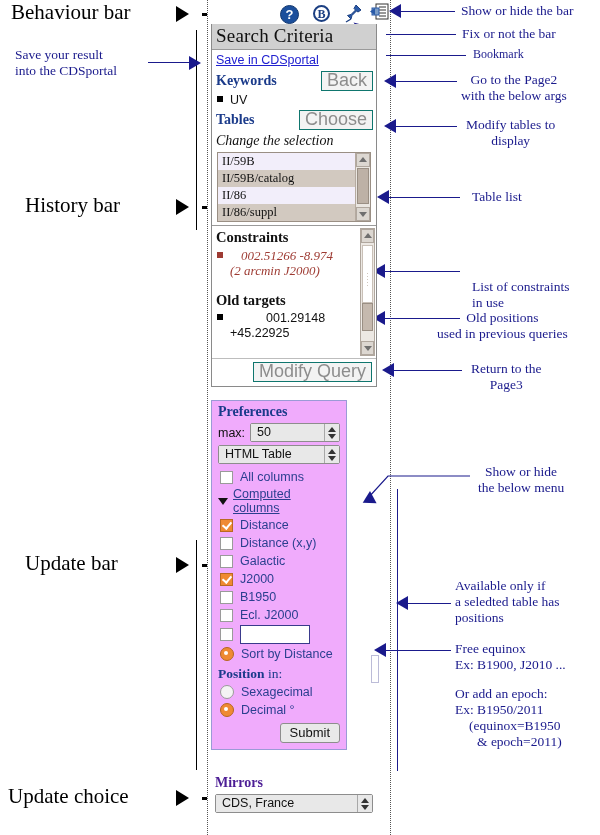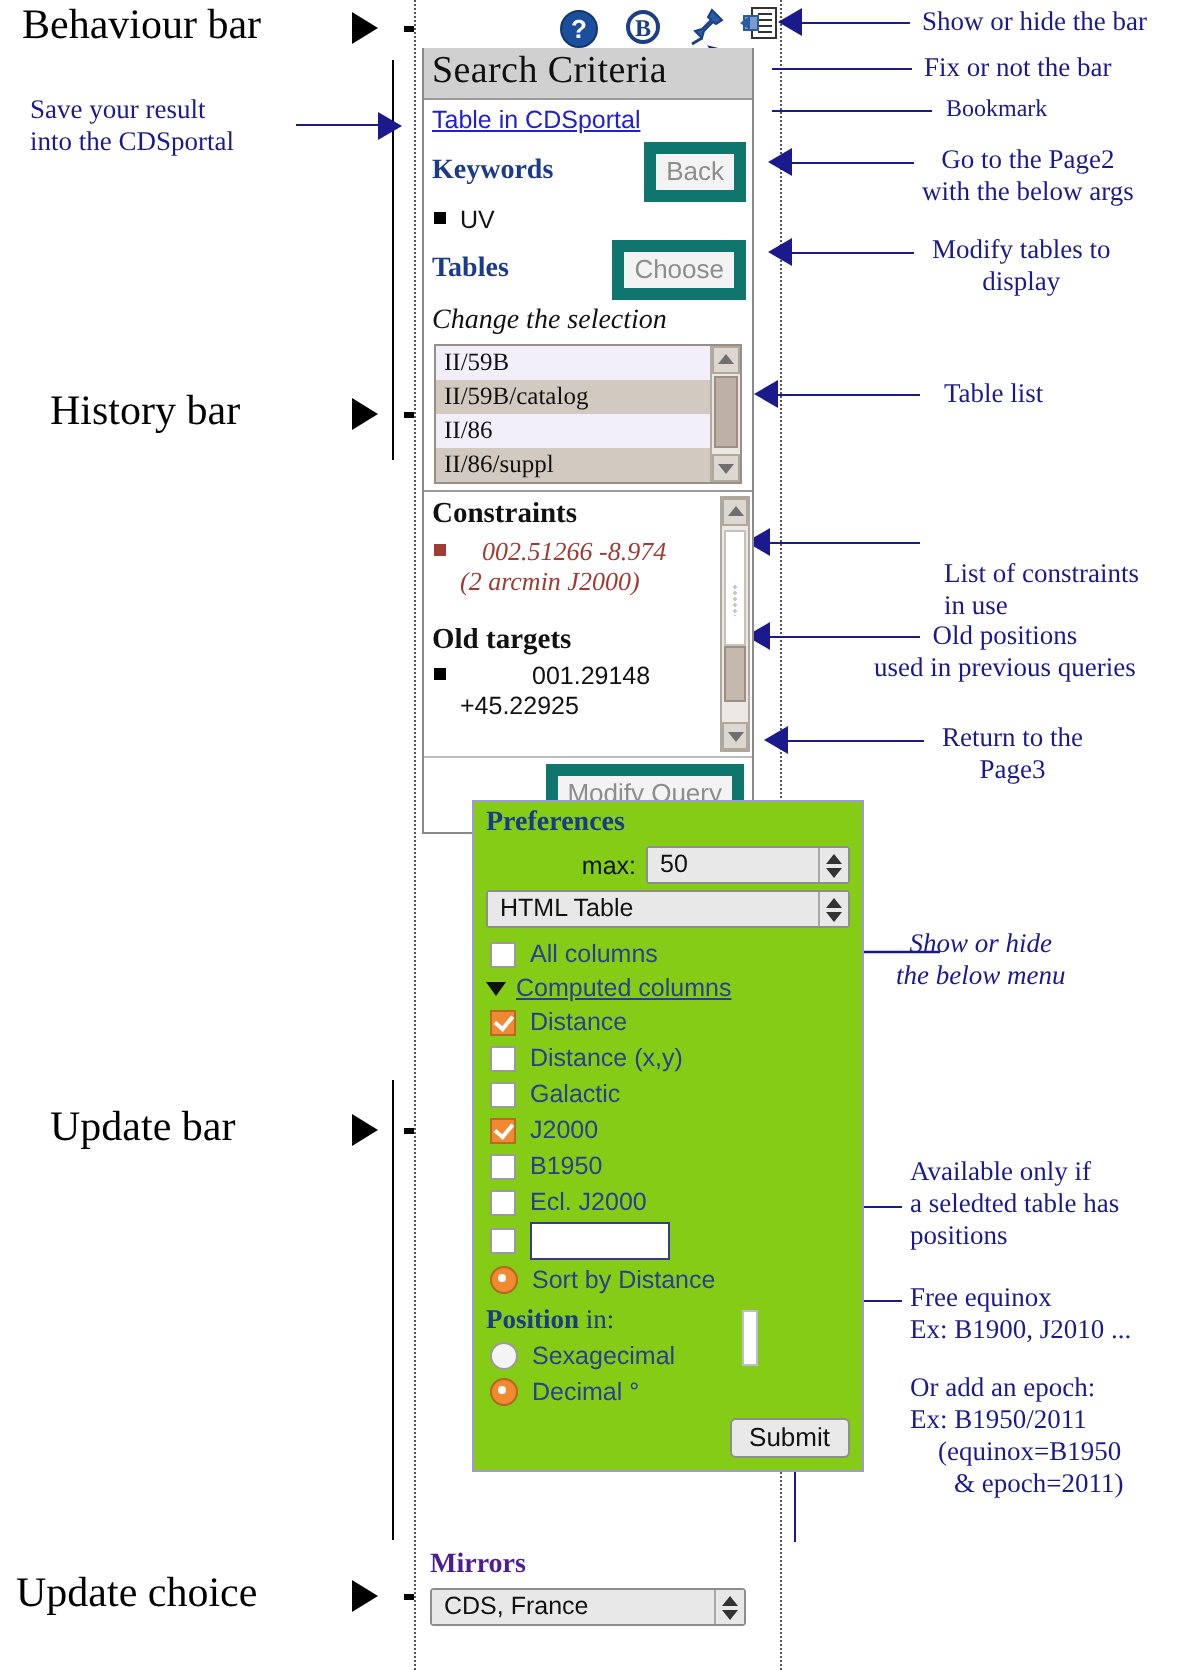--- a/index.html
+++ b/index.html
@@ -594,7 +594,7 @@
 
   <div class="pnl-head">Search Criteria</div>
 
-  <a class="save-link" href="#">Table in CDSportal</a>
+  <a class="save-link" href="#">Save in CDSportal</a>
 
   <div class="row-flex">
     <span class="sec-label">Keywords</span>

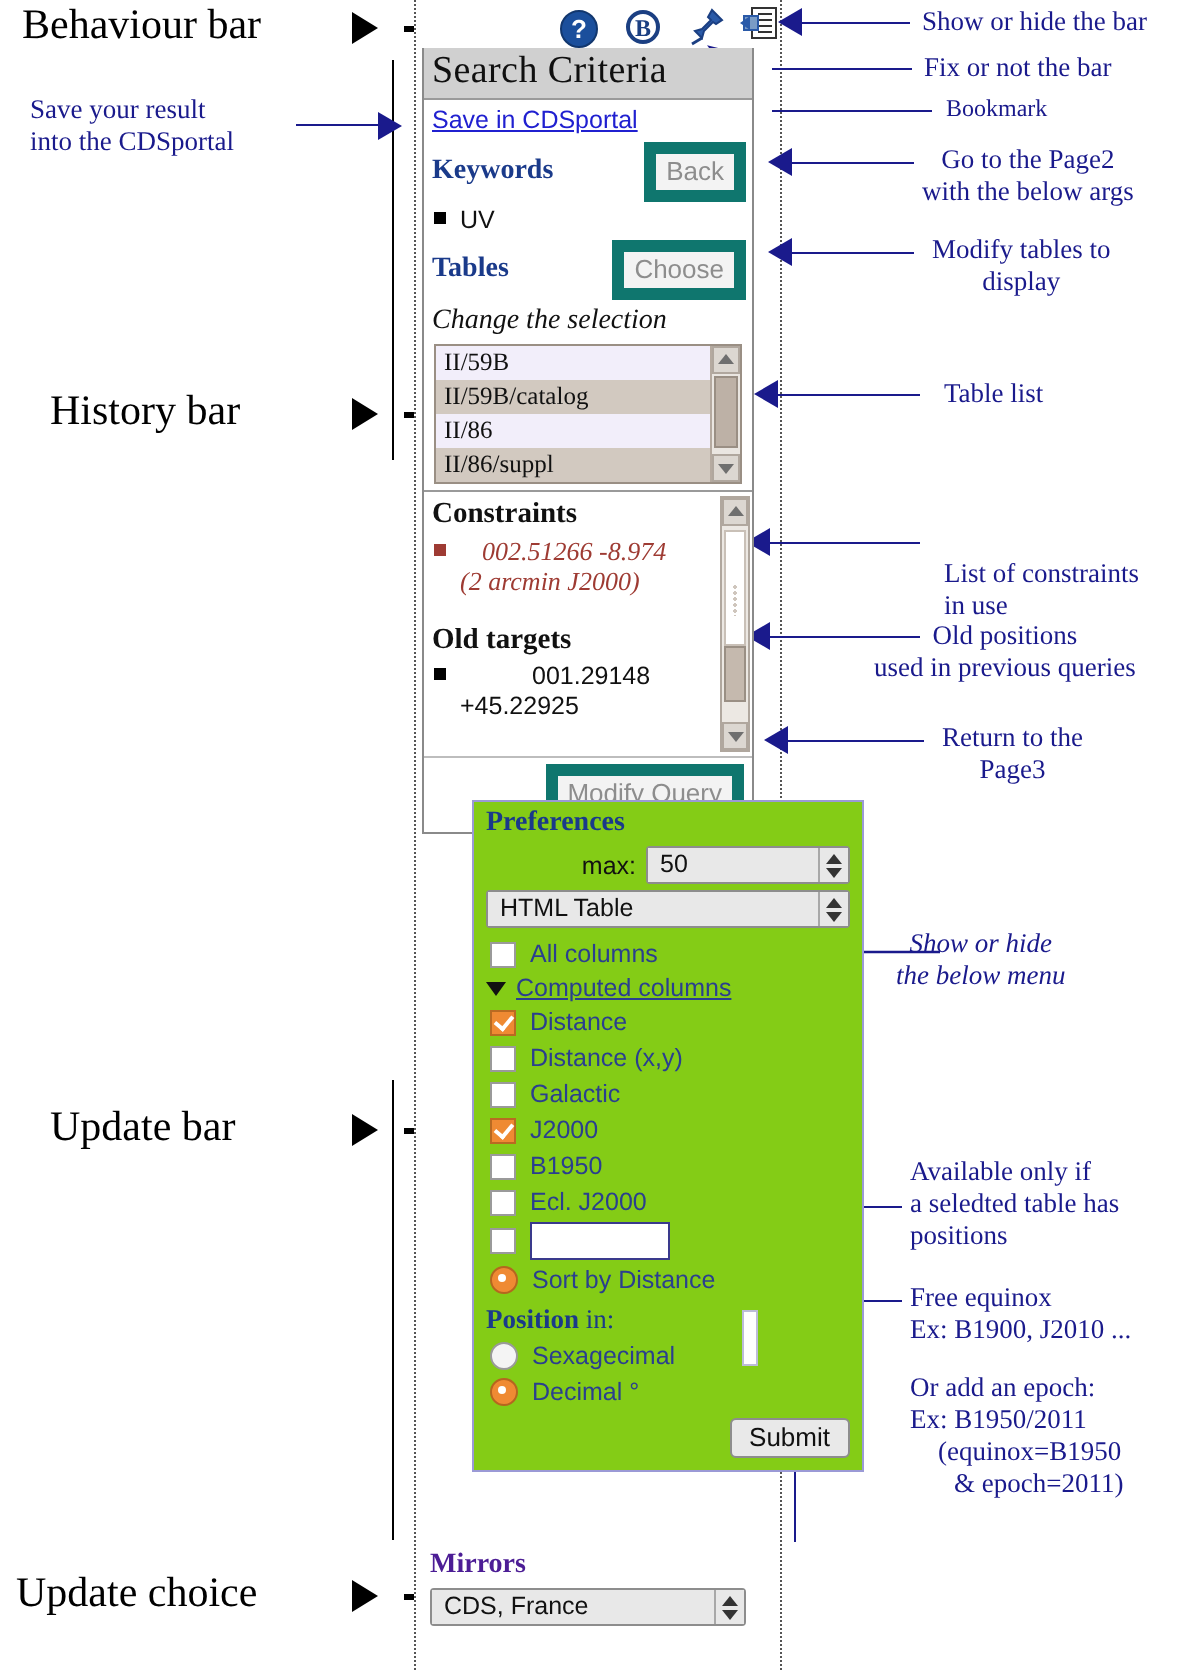--- a/index.html
+++ b/index.html
@@ -124,10 +124,10 @@
   }
   .btn-gray {
     font-family: "Liberation Sans", sans-serif;
-    font-size: 13px;
+    font-size: 18px;
     color: #8d8d8d;
     background: #f3f3f3;
-    border: 6px solid #0f766e;
+    border: 1px solid #0f766e;
     padding: 0px 5px 1px 5px;
     line-height: 17px;
   }

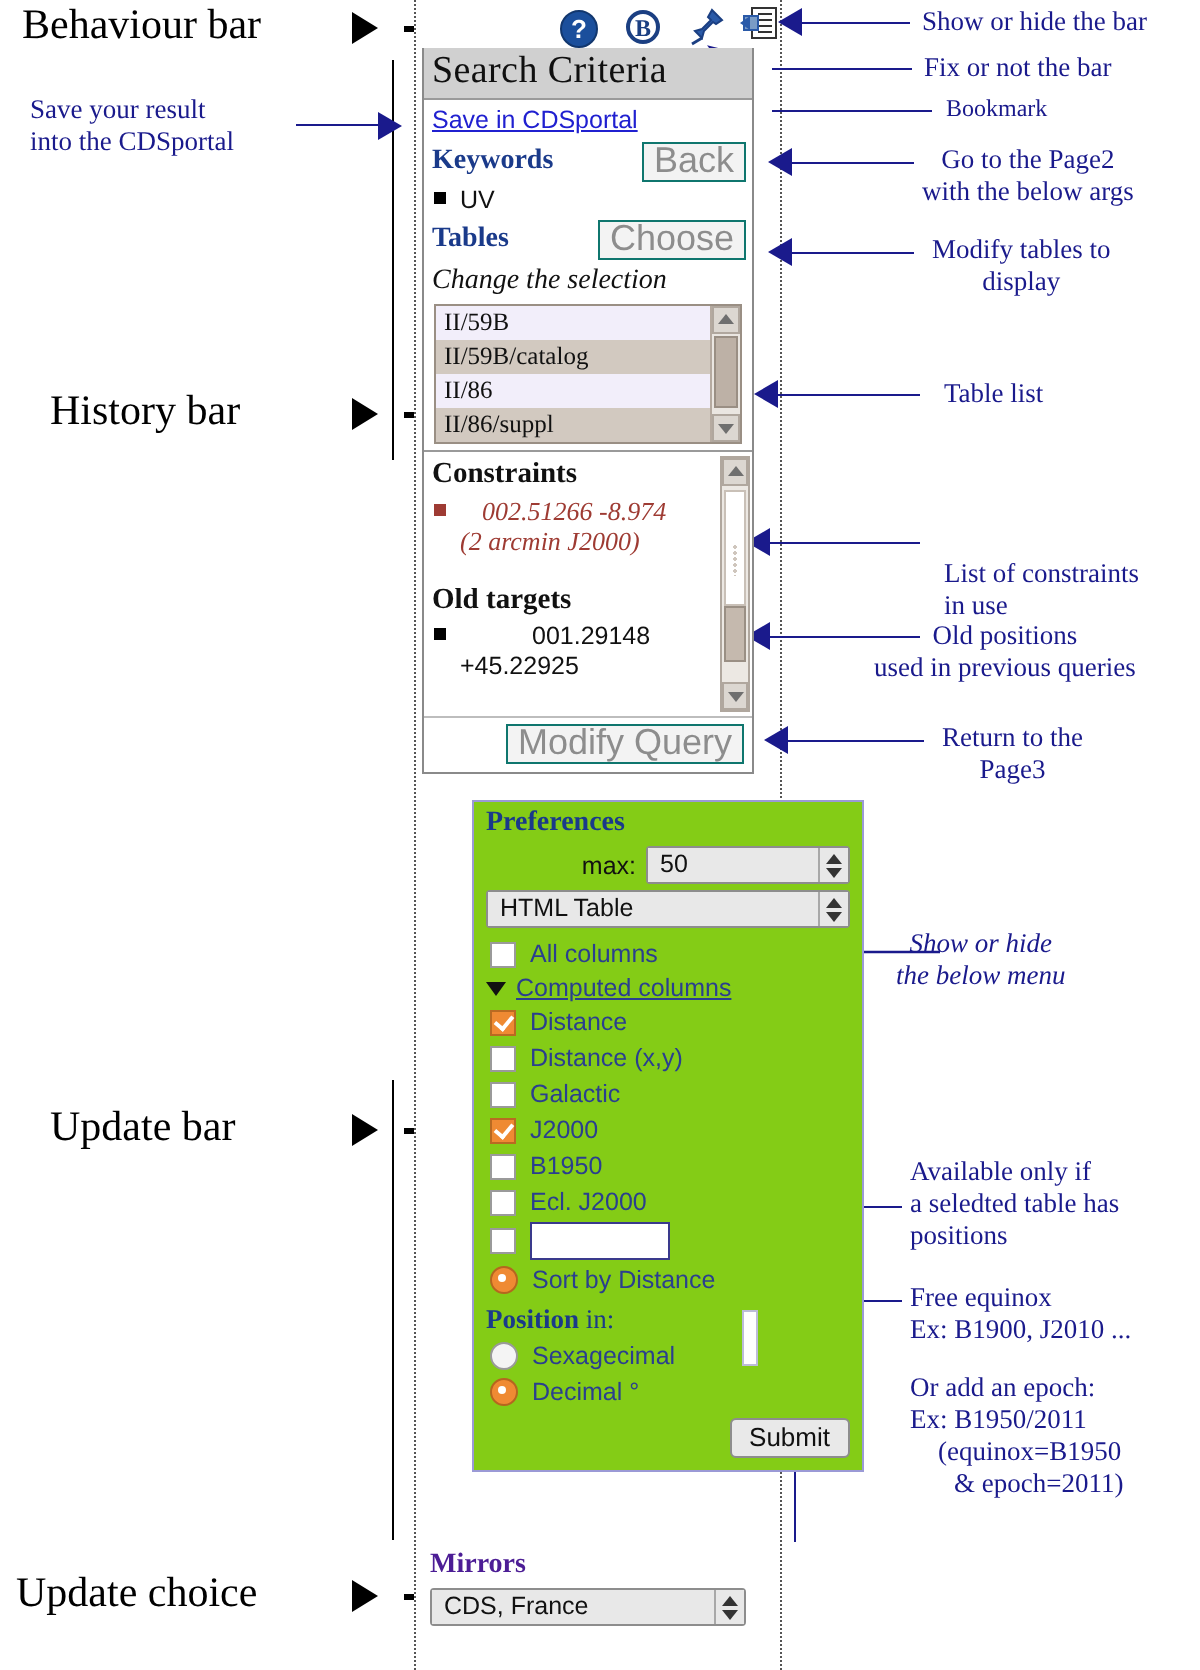--- a/index.html
+++ b/index.html
@@ -274,12 +274,11 @@
   #prefs {
     left: 211px;
     top: 400px;
-    width: 196px;
-    background: #84cc16;
+    width: 136px;
+    background: #f0abfc;
     border: 1px solid #9b9ad6;
     box-sizing: border-box;
     padding-bottom: 4px;
-    margin-left: 25px;
   }
   .pref-title {
     font-family: "Liberation Serif", serif;

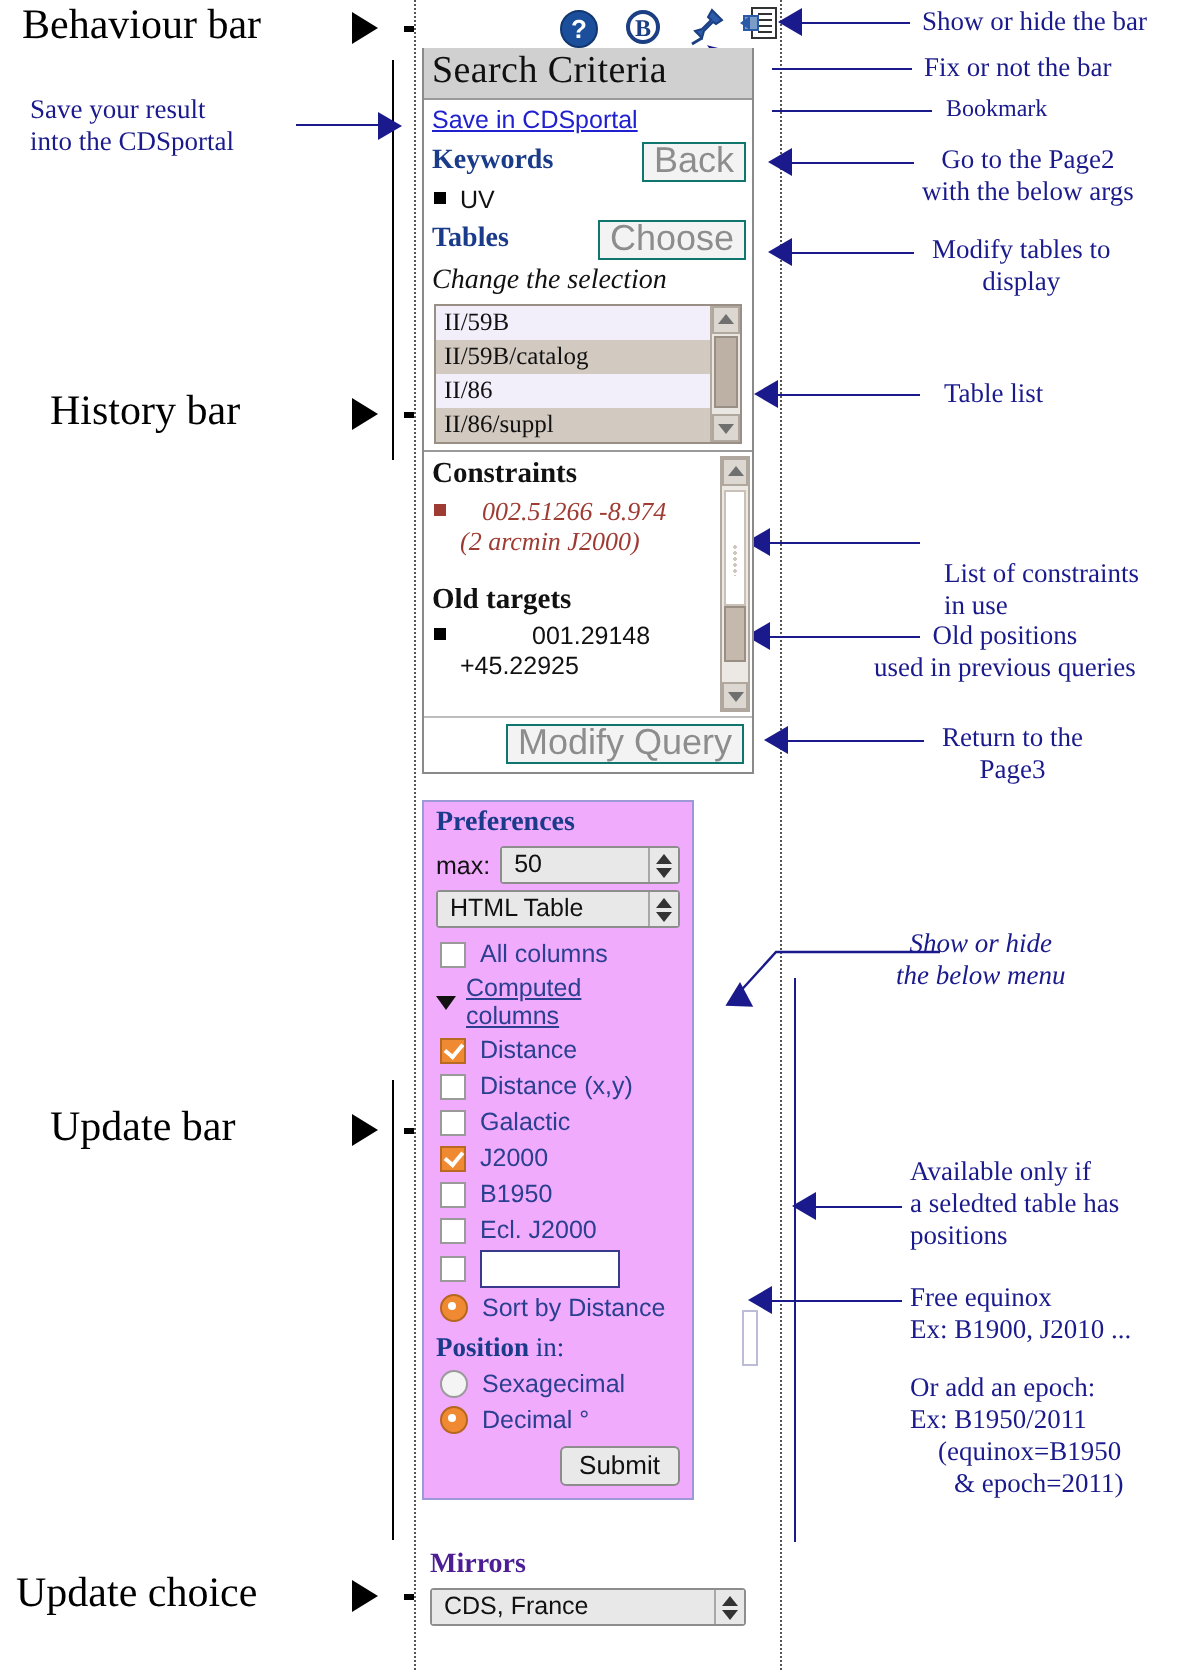--- a/index.html
+++ b/index.html
@@ -560,7 +560,7 @@
   <polyline points="2,32 22,10 104,10" fill="none" stroke="#1a1a8c" stroke-width="1.2"></polyline>
 </svg>
 <div class="abs arw-left" style="left:362px; top:493px; transform:rotate(-28deg);"></div>
-<div class="abs ann-blue ann-center" style="left:448px; top:464px;font-style:italic;">
+<div class="abs ann-blue ann-center" style="left:478px; top:464px;">
   <div>Show or hide</div>
   <div>the below menu</div>
 </div>

